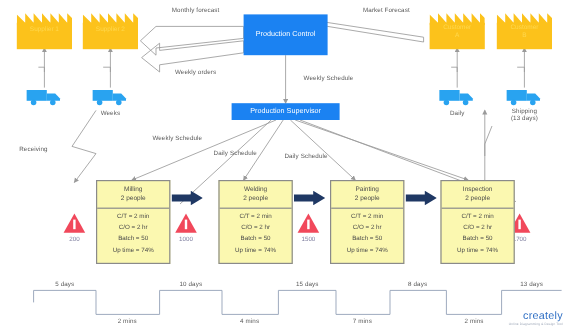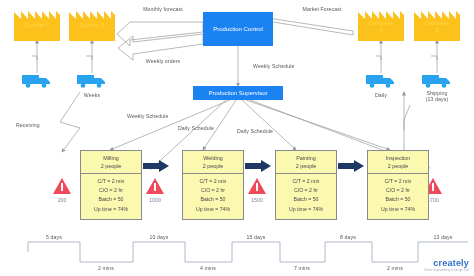--- a/index.html
+++ b/index.html
@@ -44,7 +44,7 @@
 
   
   .wm{position:absolute;right:5px;bottom:4px;text-align:right;}
-  .wm .w1{font-size:9px;color:#2f6fc4;letter-spacing:.2px;font-weight:bold;}
+  .wm .w1{font-size:9px;color:#2f6fc4;letter-spacing:.2px;font-weight:normal;}
   .wm .w2{font-size:2.6px;color:#9aa4b5;letter-spacing:.15px;margin-top:1px;}
 </style>
 </head>

